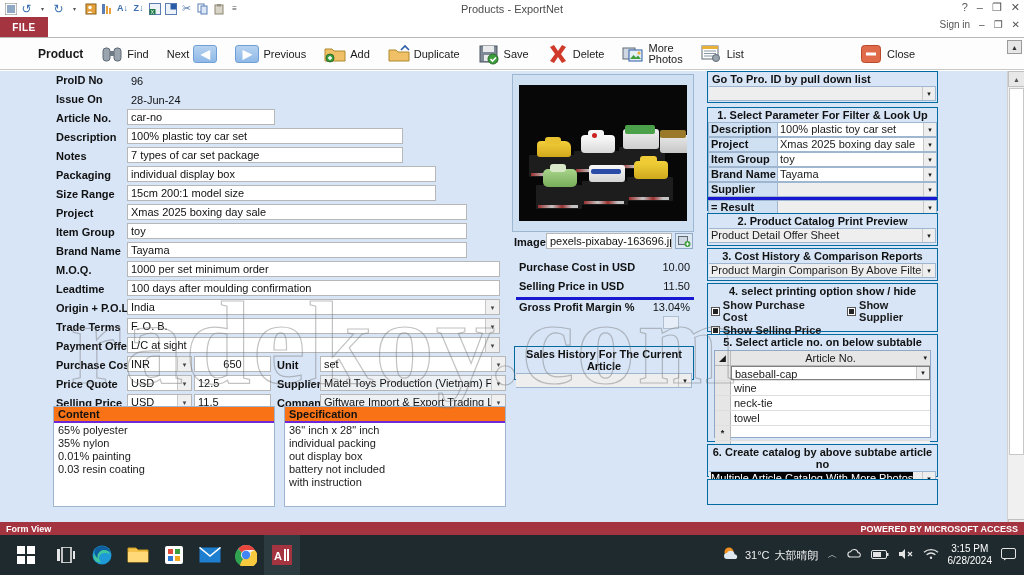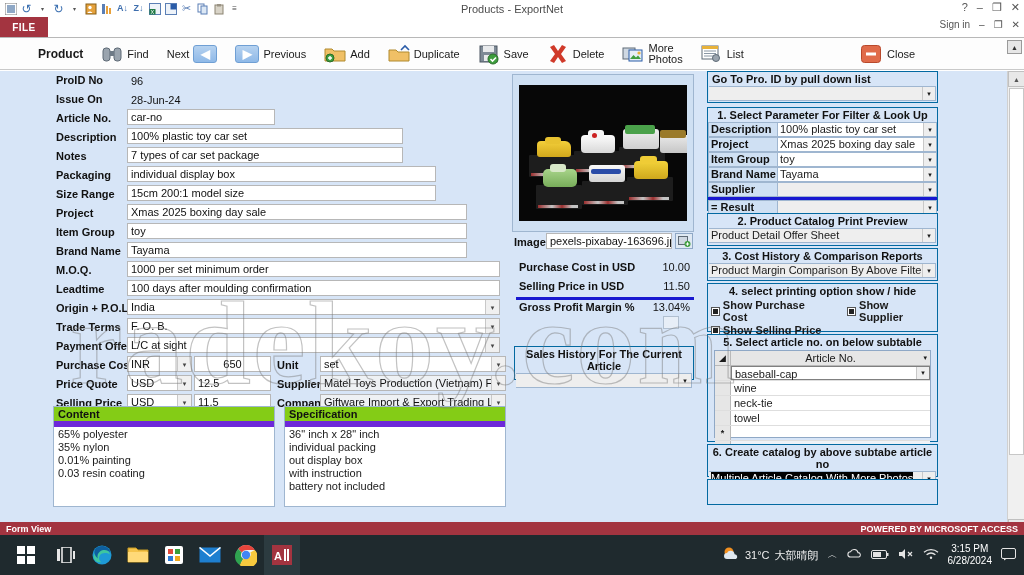--- a/index.html
+++ b/index.html
@@ -108,7 +108,7 @@
     position:absolute; background:#fff; border:1px solid #9fb6d0;
   }
   .memo-hdr {
-    background:#84cc16; border-bottom:6px solid #6d28d9;
+    background:#f97316; border-bottom:2px solid #6d28d9;
     font-weight:bold; font-size:11px; padding:1px 4px; color:#111;
   }
   .memo-body { padding:1px 4px; font-size:11px; line-height:13px; }

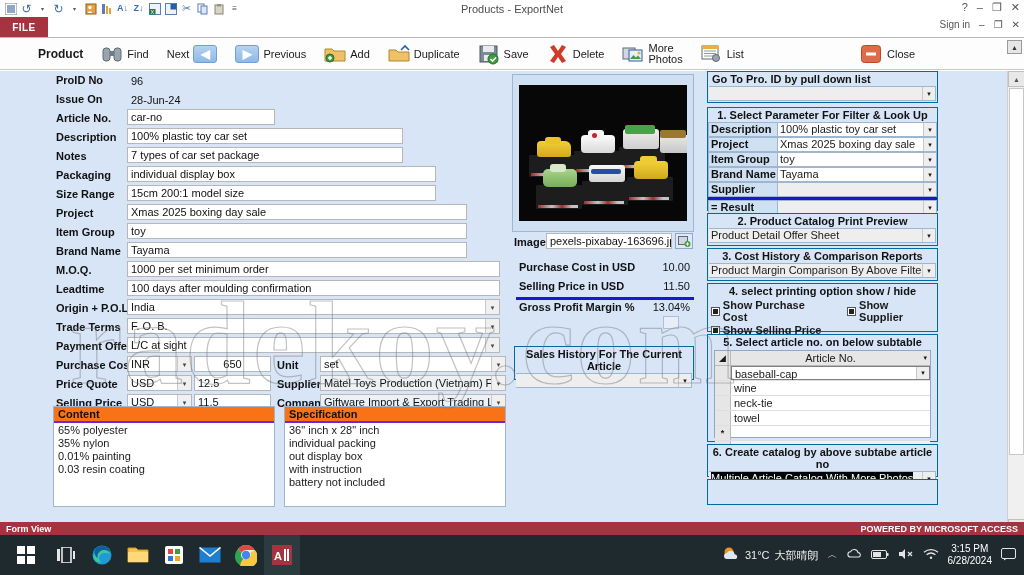--- a/index.html
+++ b/index.html
@@ -526,8 +526,8 @@
       <div>36" inch x 28" inch</div>
       <div>individual packing</div>
       <div>out display box</div>
+      <div>battery not included</div>
       <div>with instruction</div>
-      <div>battery not included</div>
     </div>
   </div>
 

